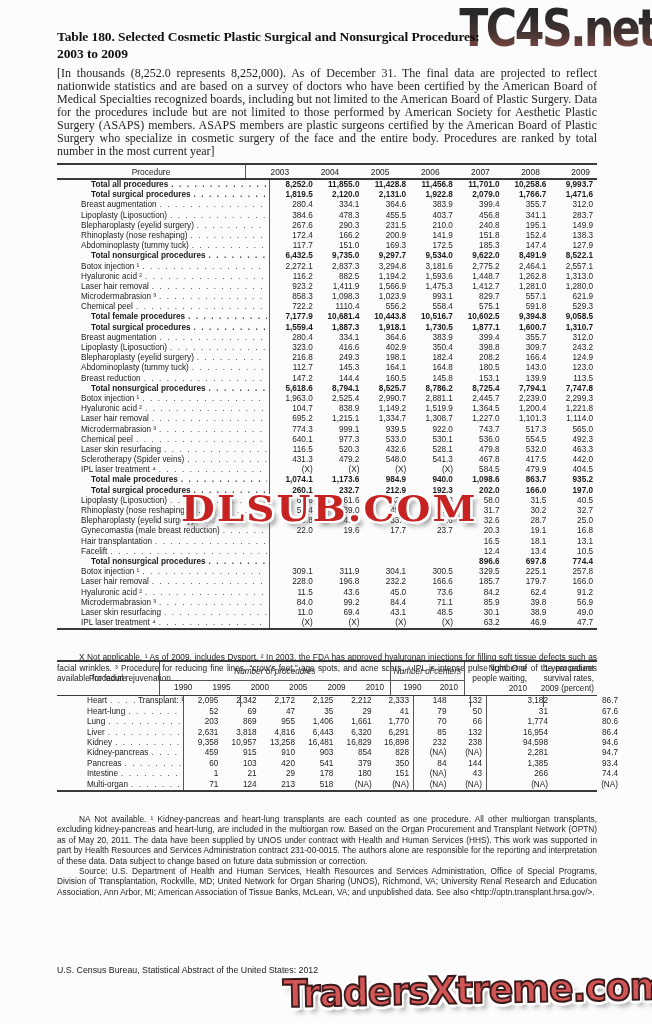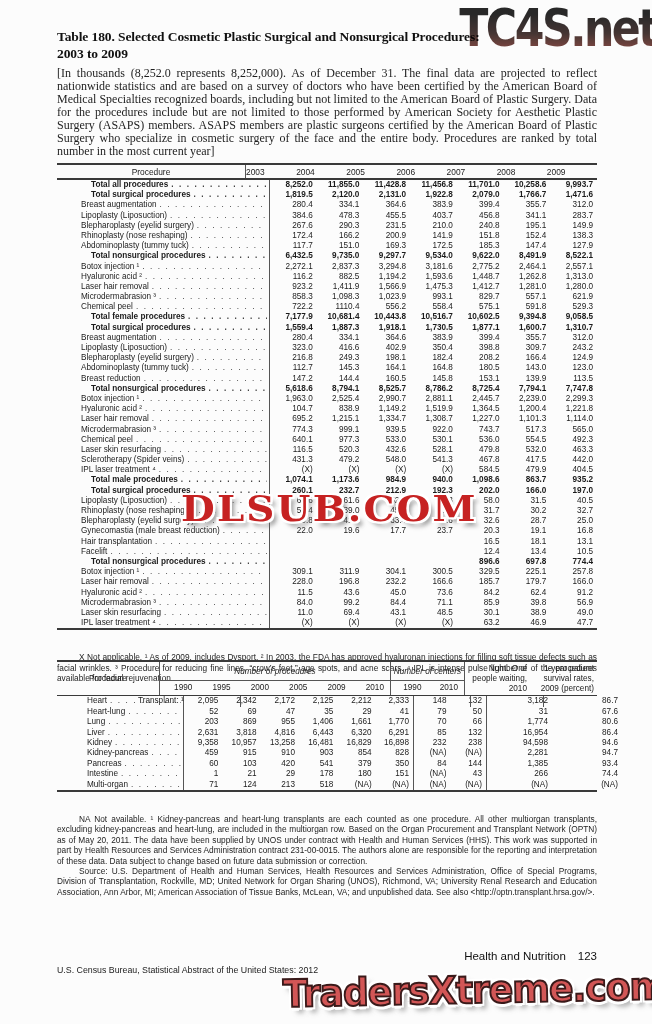--- a/index.html
+++ b/index.html
@@ -37,7 +37,7 @@
   
   .hdr180 { display: flex; height: 15px; line-height: 15px; font-size: 8.4px; border-bottom: 2px solid #3a3a3a; }
   .hdr180 .h-lbl { flex: 0 0 189px; text-align: center; border-right: 1px solid #555; }
-  .hdr180 .h-y { flex: 1; padding-right: 7px; }
+  .hdr180 .h-y { flex: 1; text-align: right; padding-right: 7px; }
   
   .fn { font-size: 8.3px; line-height: 10.4px; text-align: justify; text-indent: 22px; margin-top: 22px; color:#1e1e1e; }
   .fn.src { margin-top: 0; }

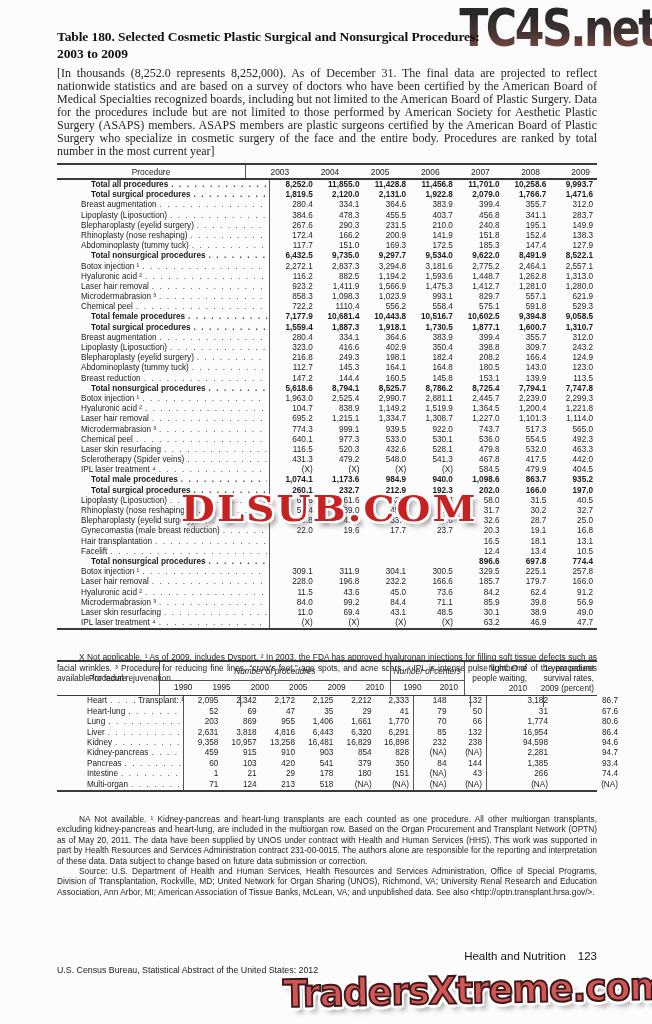--- a/index.html
+++ b/index.html
@@ -896,9 +896,6 @@
     <div class="fn src">Source: U.S. Department of Health and Human Services, Health Resources and Services Administration, Office of Special Programs, Division of Transplantation, Rockville, MD; United Network for Organ Sharing (UNOS), Richmond, VA; University Renal Research and Education Association, Ann Arbor, MI; American Association of Tissue Banks, McLean, VA; and unpublished data. See also &lt;http://optn.transplant.hrsa.gov/&gt;.</div>
   </div>
 
-  <div class="footer-right">
-    <span>Health and Nutrition</span><span class="pg">123</span>
-  </div>
   <div class="footer-left">U.S. Census Bureau, Statistical Abstract of the United States: 2012</div>
 
   <div class="wm-top">TC4S.net</div>

